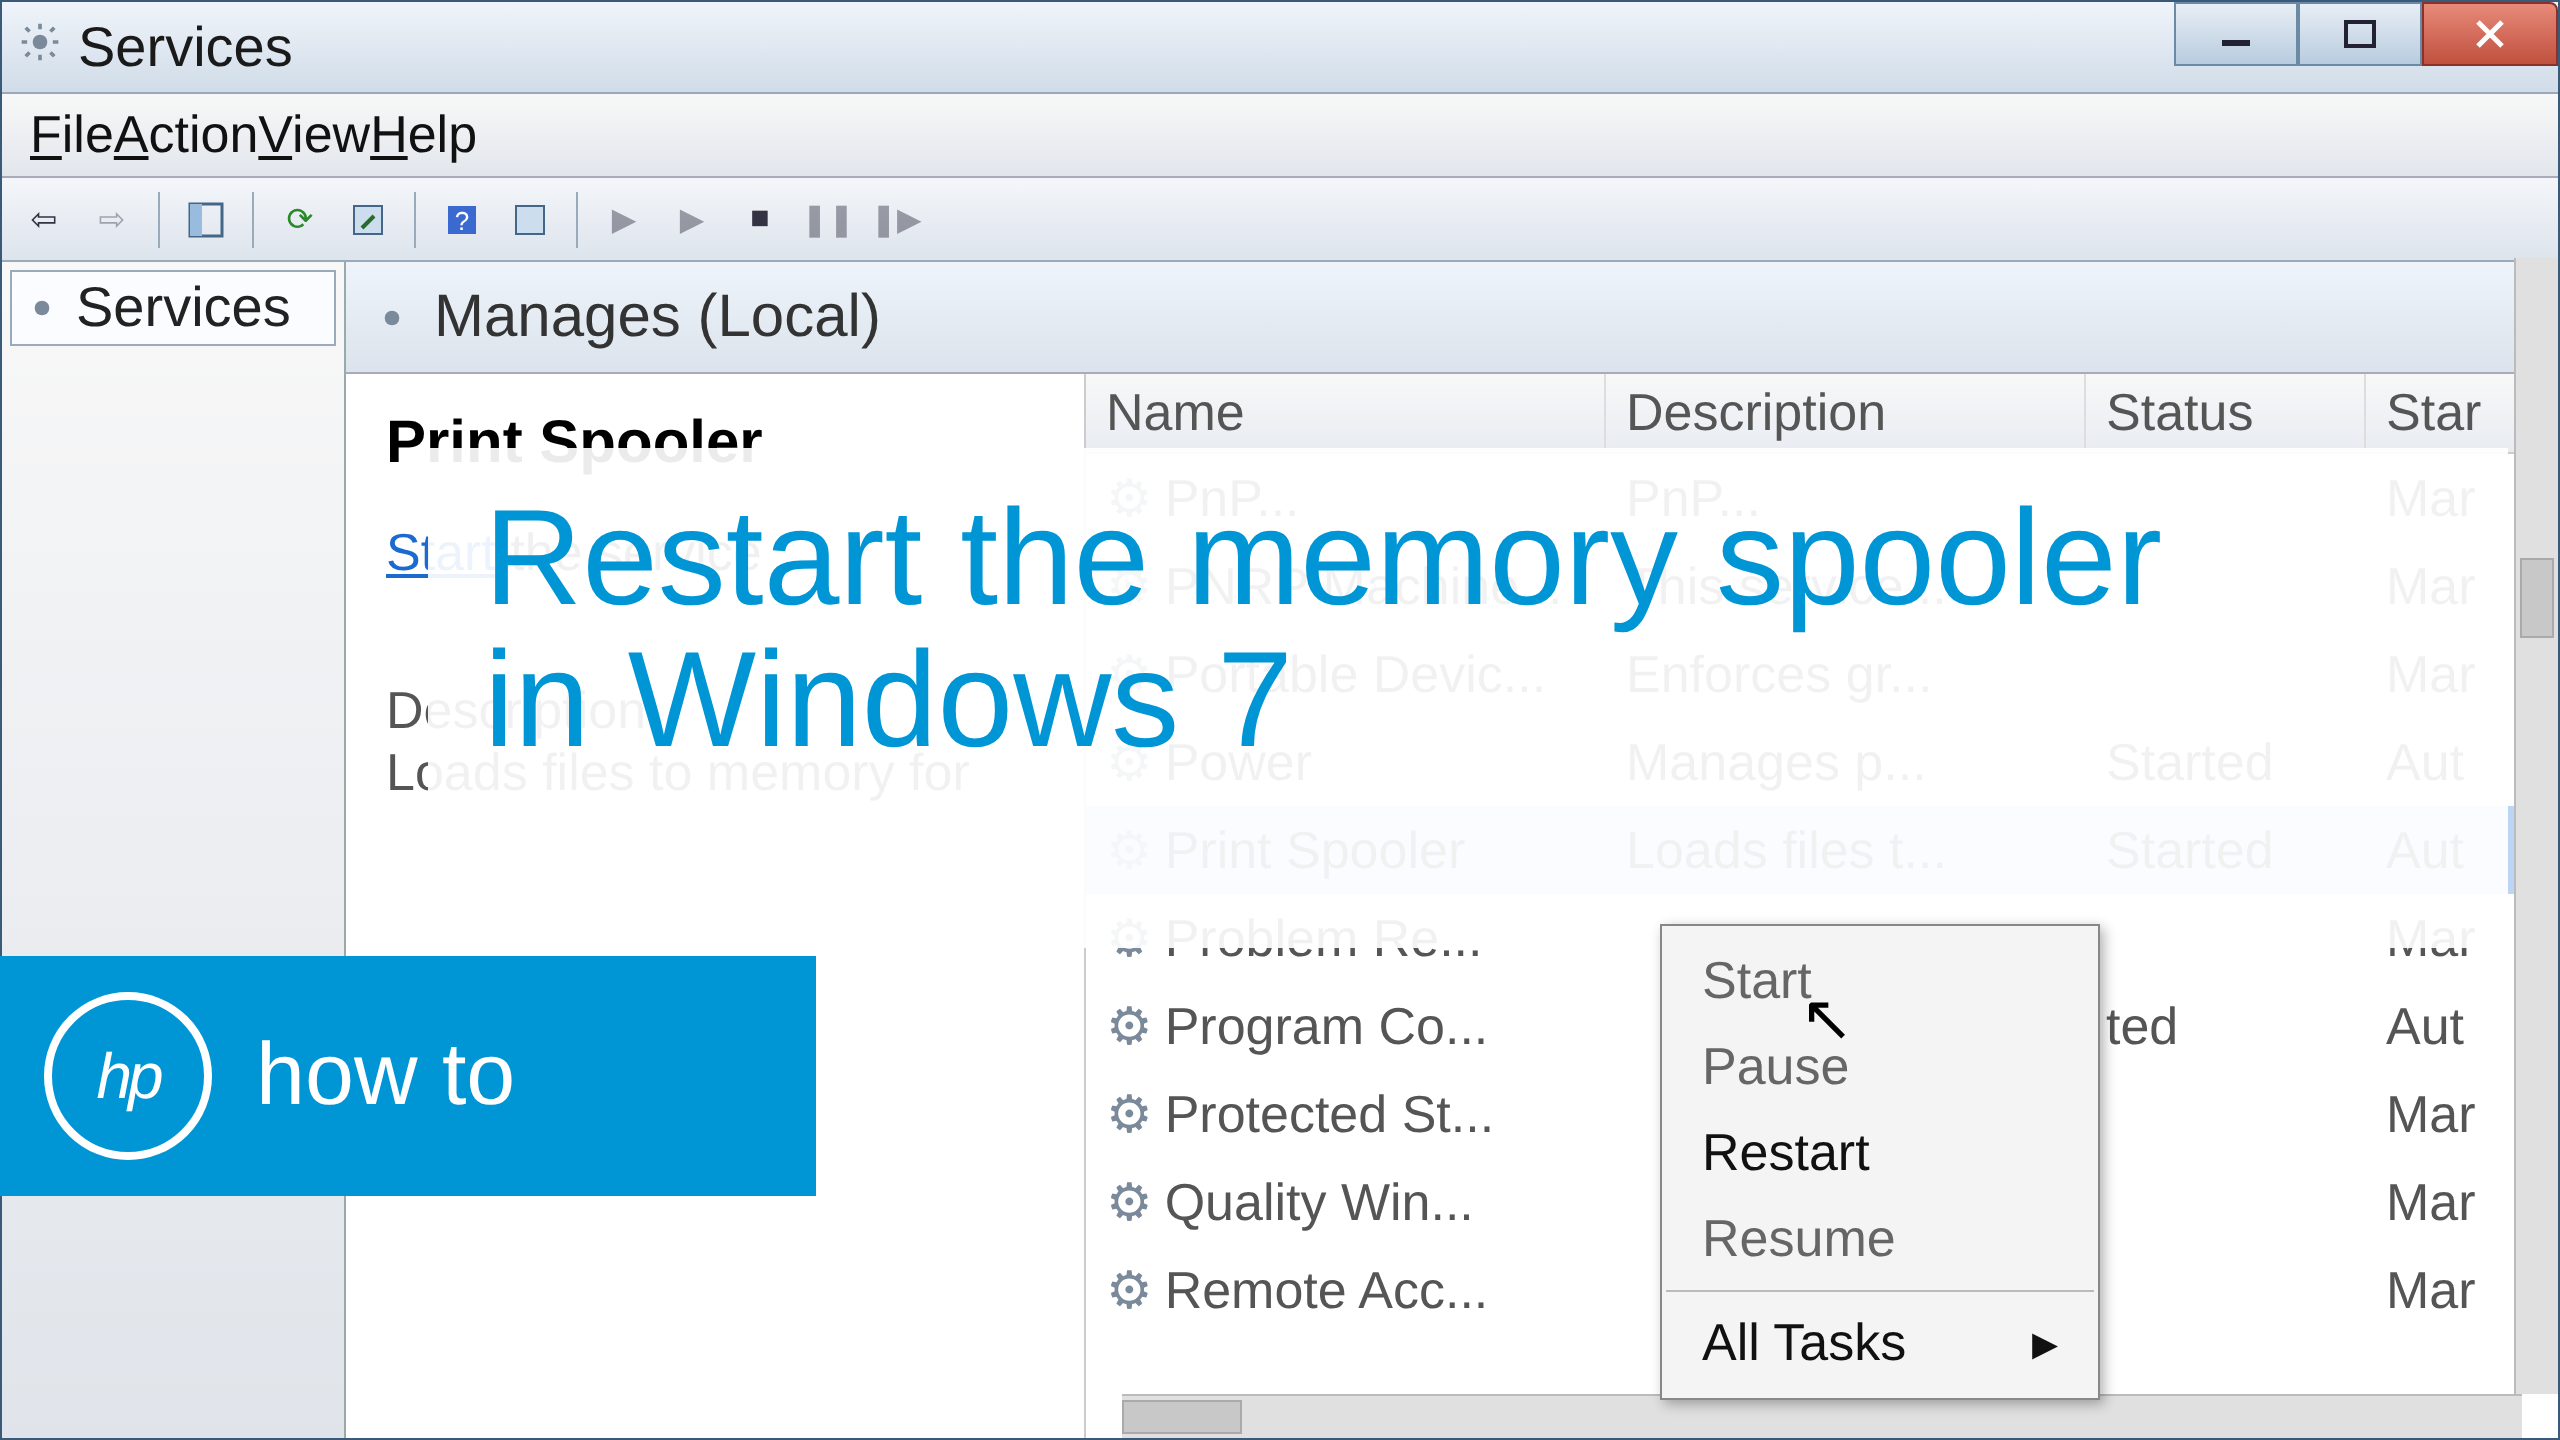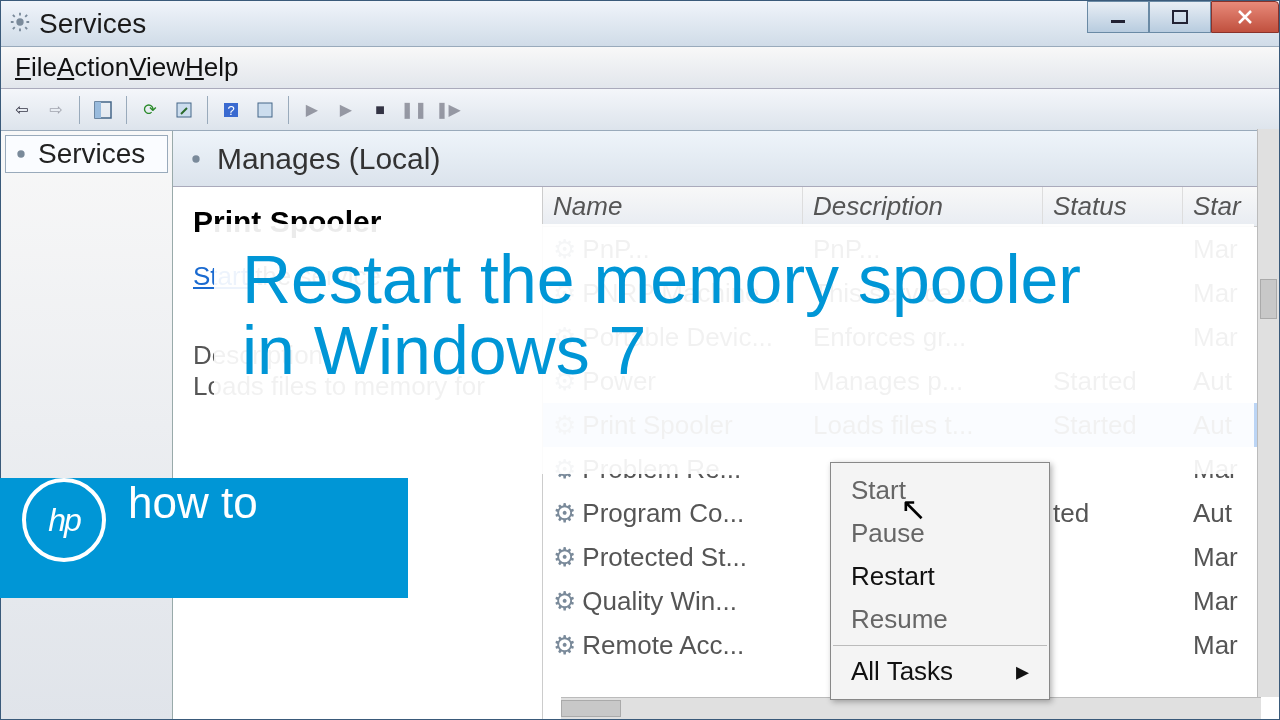--- a/index.html
+++ b/index.html
@@ -86,7 +86,7 @@
   .list-head {
     display:flex; position:sticky; top:0;
     background:linear-gradient(#f8f8f8,#e8ecf2);
-    border-bottom:1px solid #ccc; height:40px; align-items:center;font-style:italic;
+    border-bottom:1px solid #ccc; height:40px; align-items:center;
   }
   .col { padding:4px 10px; border-right:1px solid #ddd; }
   .col.name{width:260px;} .col.desc{width:240px;} .col.stat{width:140px;} .col.start{flex:1;}

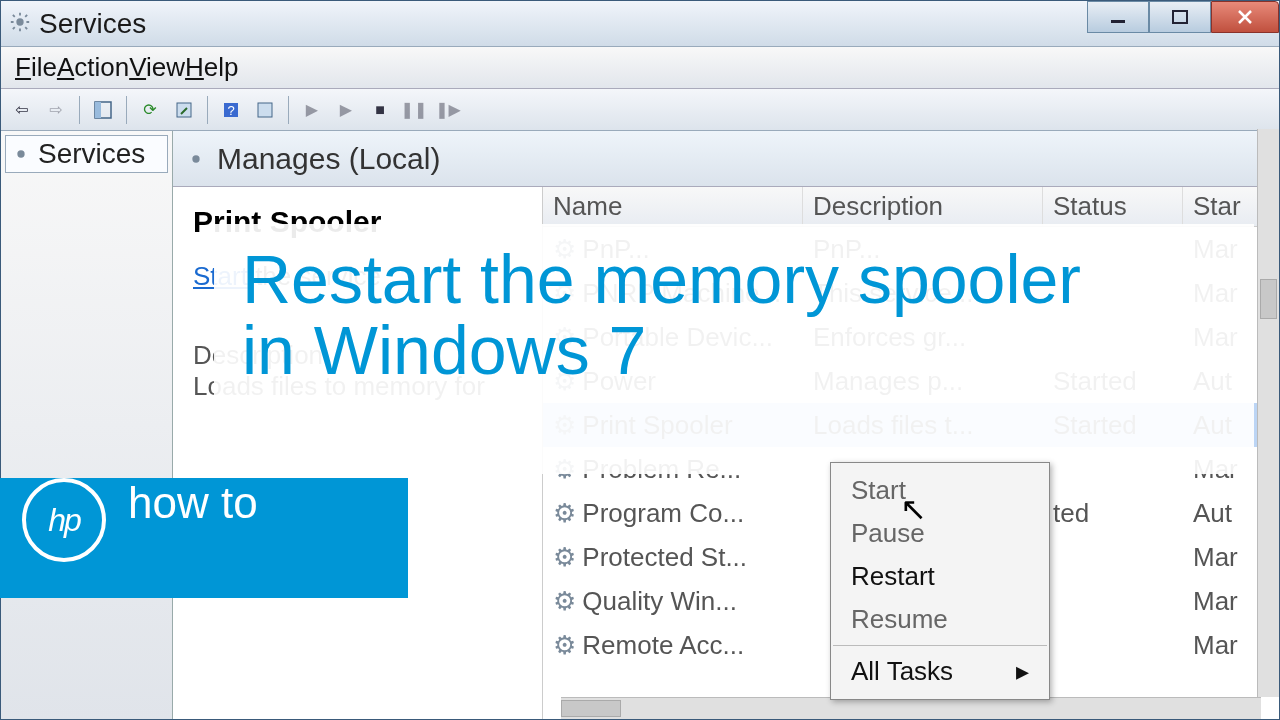--- a/index.html
+++ b/index.html
@@ -124,7 +124,7 @@
   
   .hp-strip {
     position:absolute; left:0; top:478px; width:408px; height:120px;
-    background:#0096d6; display:flex; padding:0 22px;
+    background:#0096d6; display:flex; align-items:center; padding:0 22px;
     gap:22px; z-index:45;
   }
   .hp-logo {

